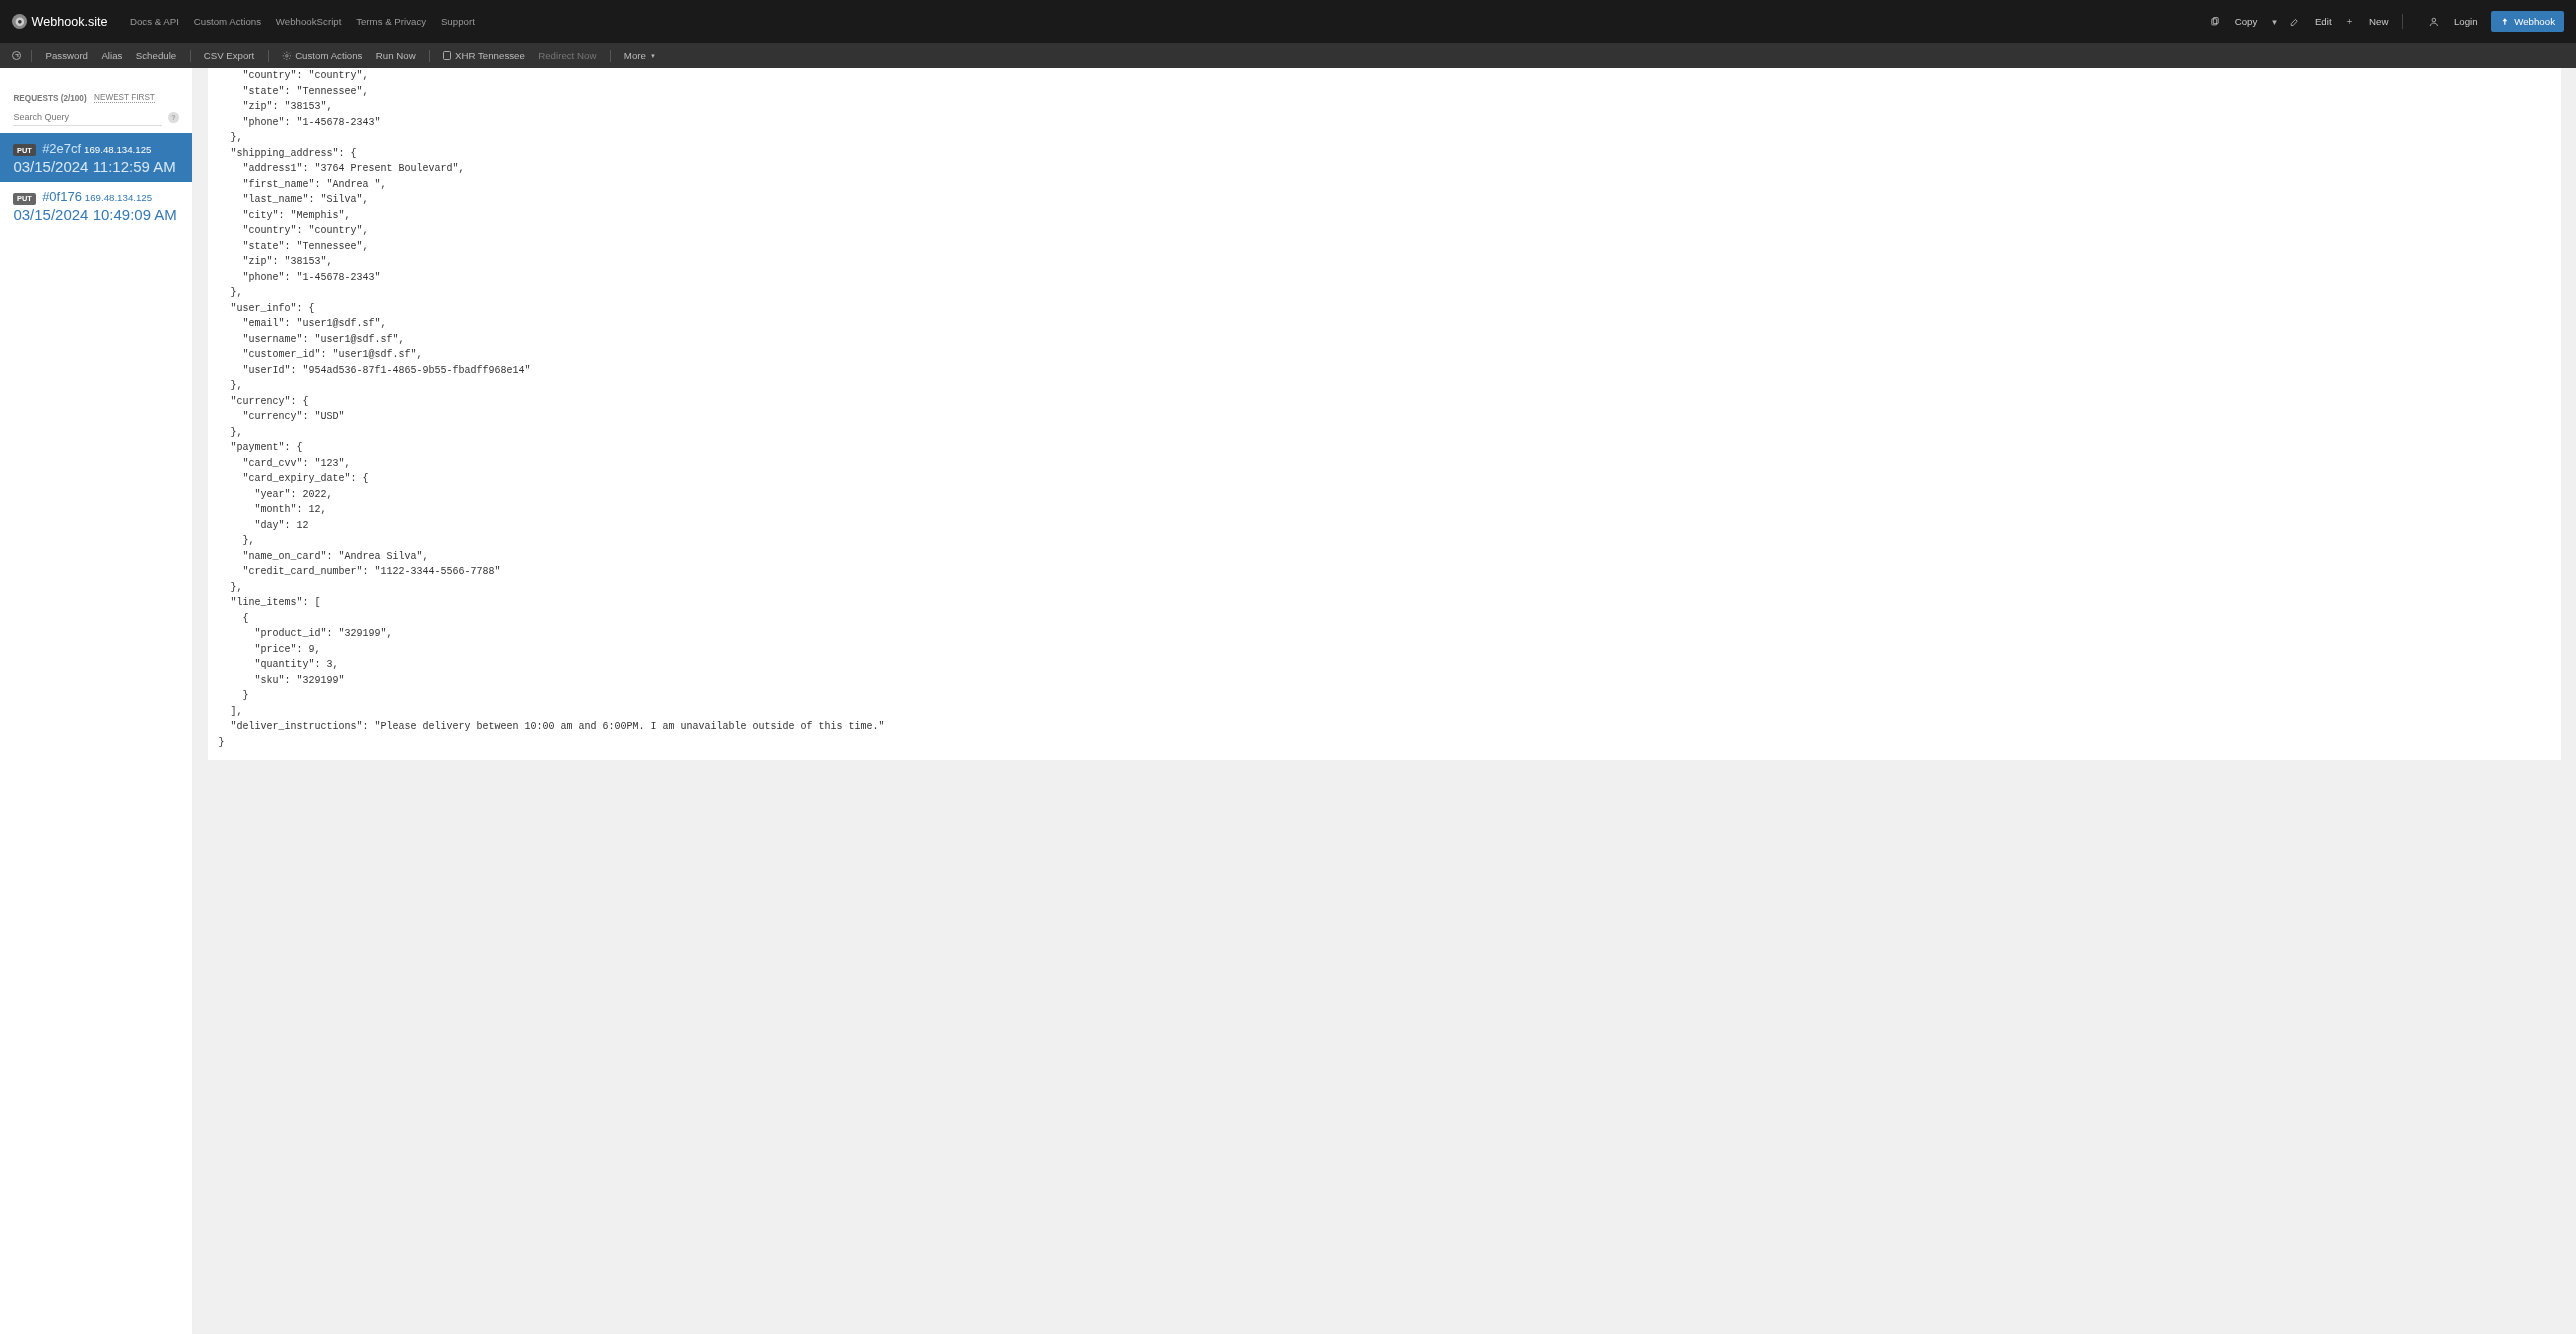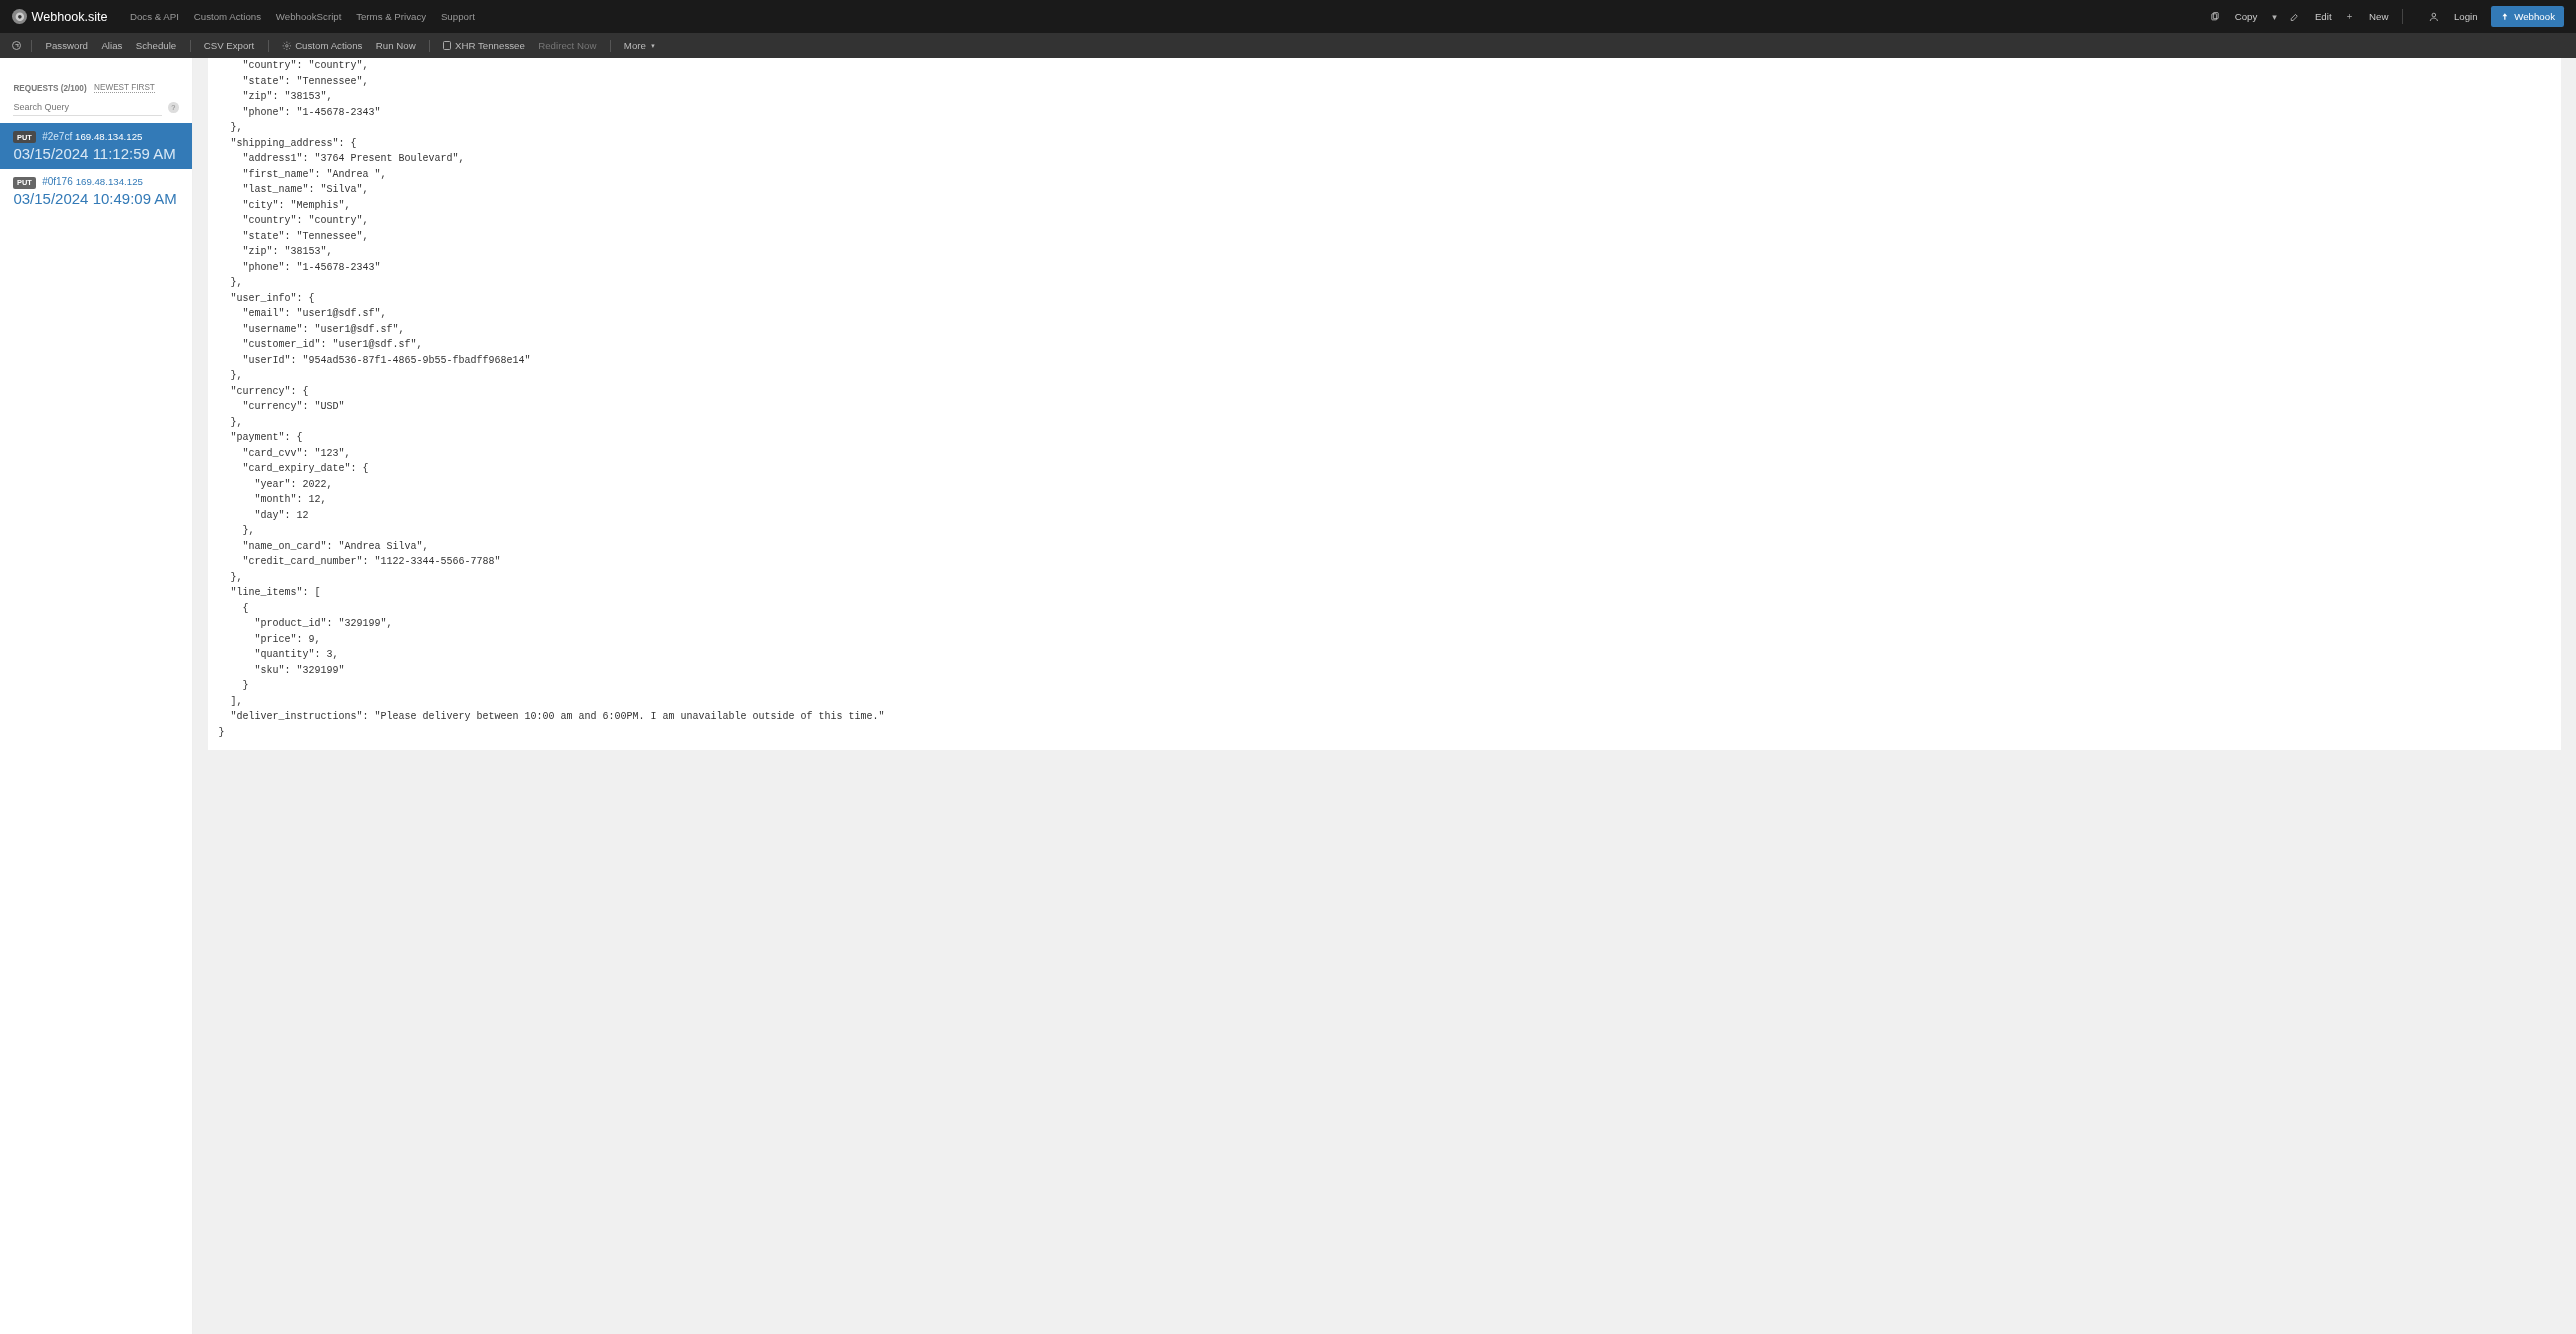--- a/index.html
+++ b/index.html
@@ -6,7 +6,7 @@
 body { font-family: -apple-system, BlinkMacSystemFont, "Segoe UI", Helvetica, Arial, sans-serif; font-size: 10.4px; background: #fff; color: #333; }
 
 
-.topnav { background: #1a1a1a; height: 33px; display: flex; align-items: center; padding: 0 12px; color: #ccc; }
+.topnav { background: #1a1a1a; height: 43px; display: flex; align-items: center; padding: 0 12px; color: #ccc; }
 .topnav .brand { display: flex; align-items: center; gap: 4.5px; margin-right: 15px; }
 .topnav .brand-logo { width: 15px; height: 15px; border-radius: 50%; background: #888; display: inline-flex; align-items: center; justify-content: center; color: #1a1a1a; font-size: 9px; font-weight: bold; }
 .topnav .brand-text { color: #fff; font-size: 12.6px; font-weight: 400; }

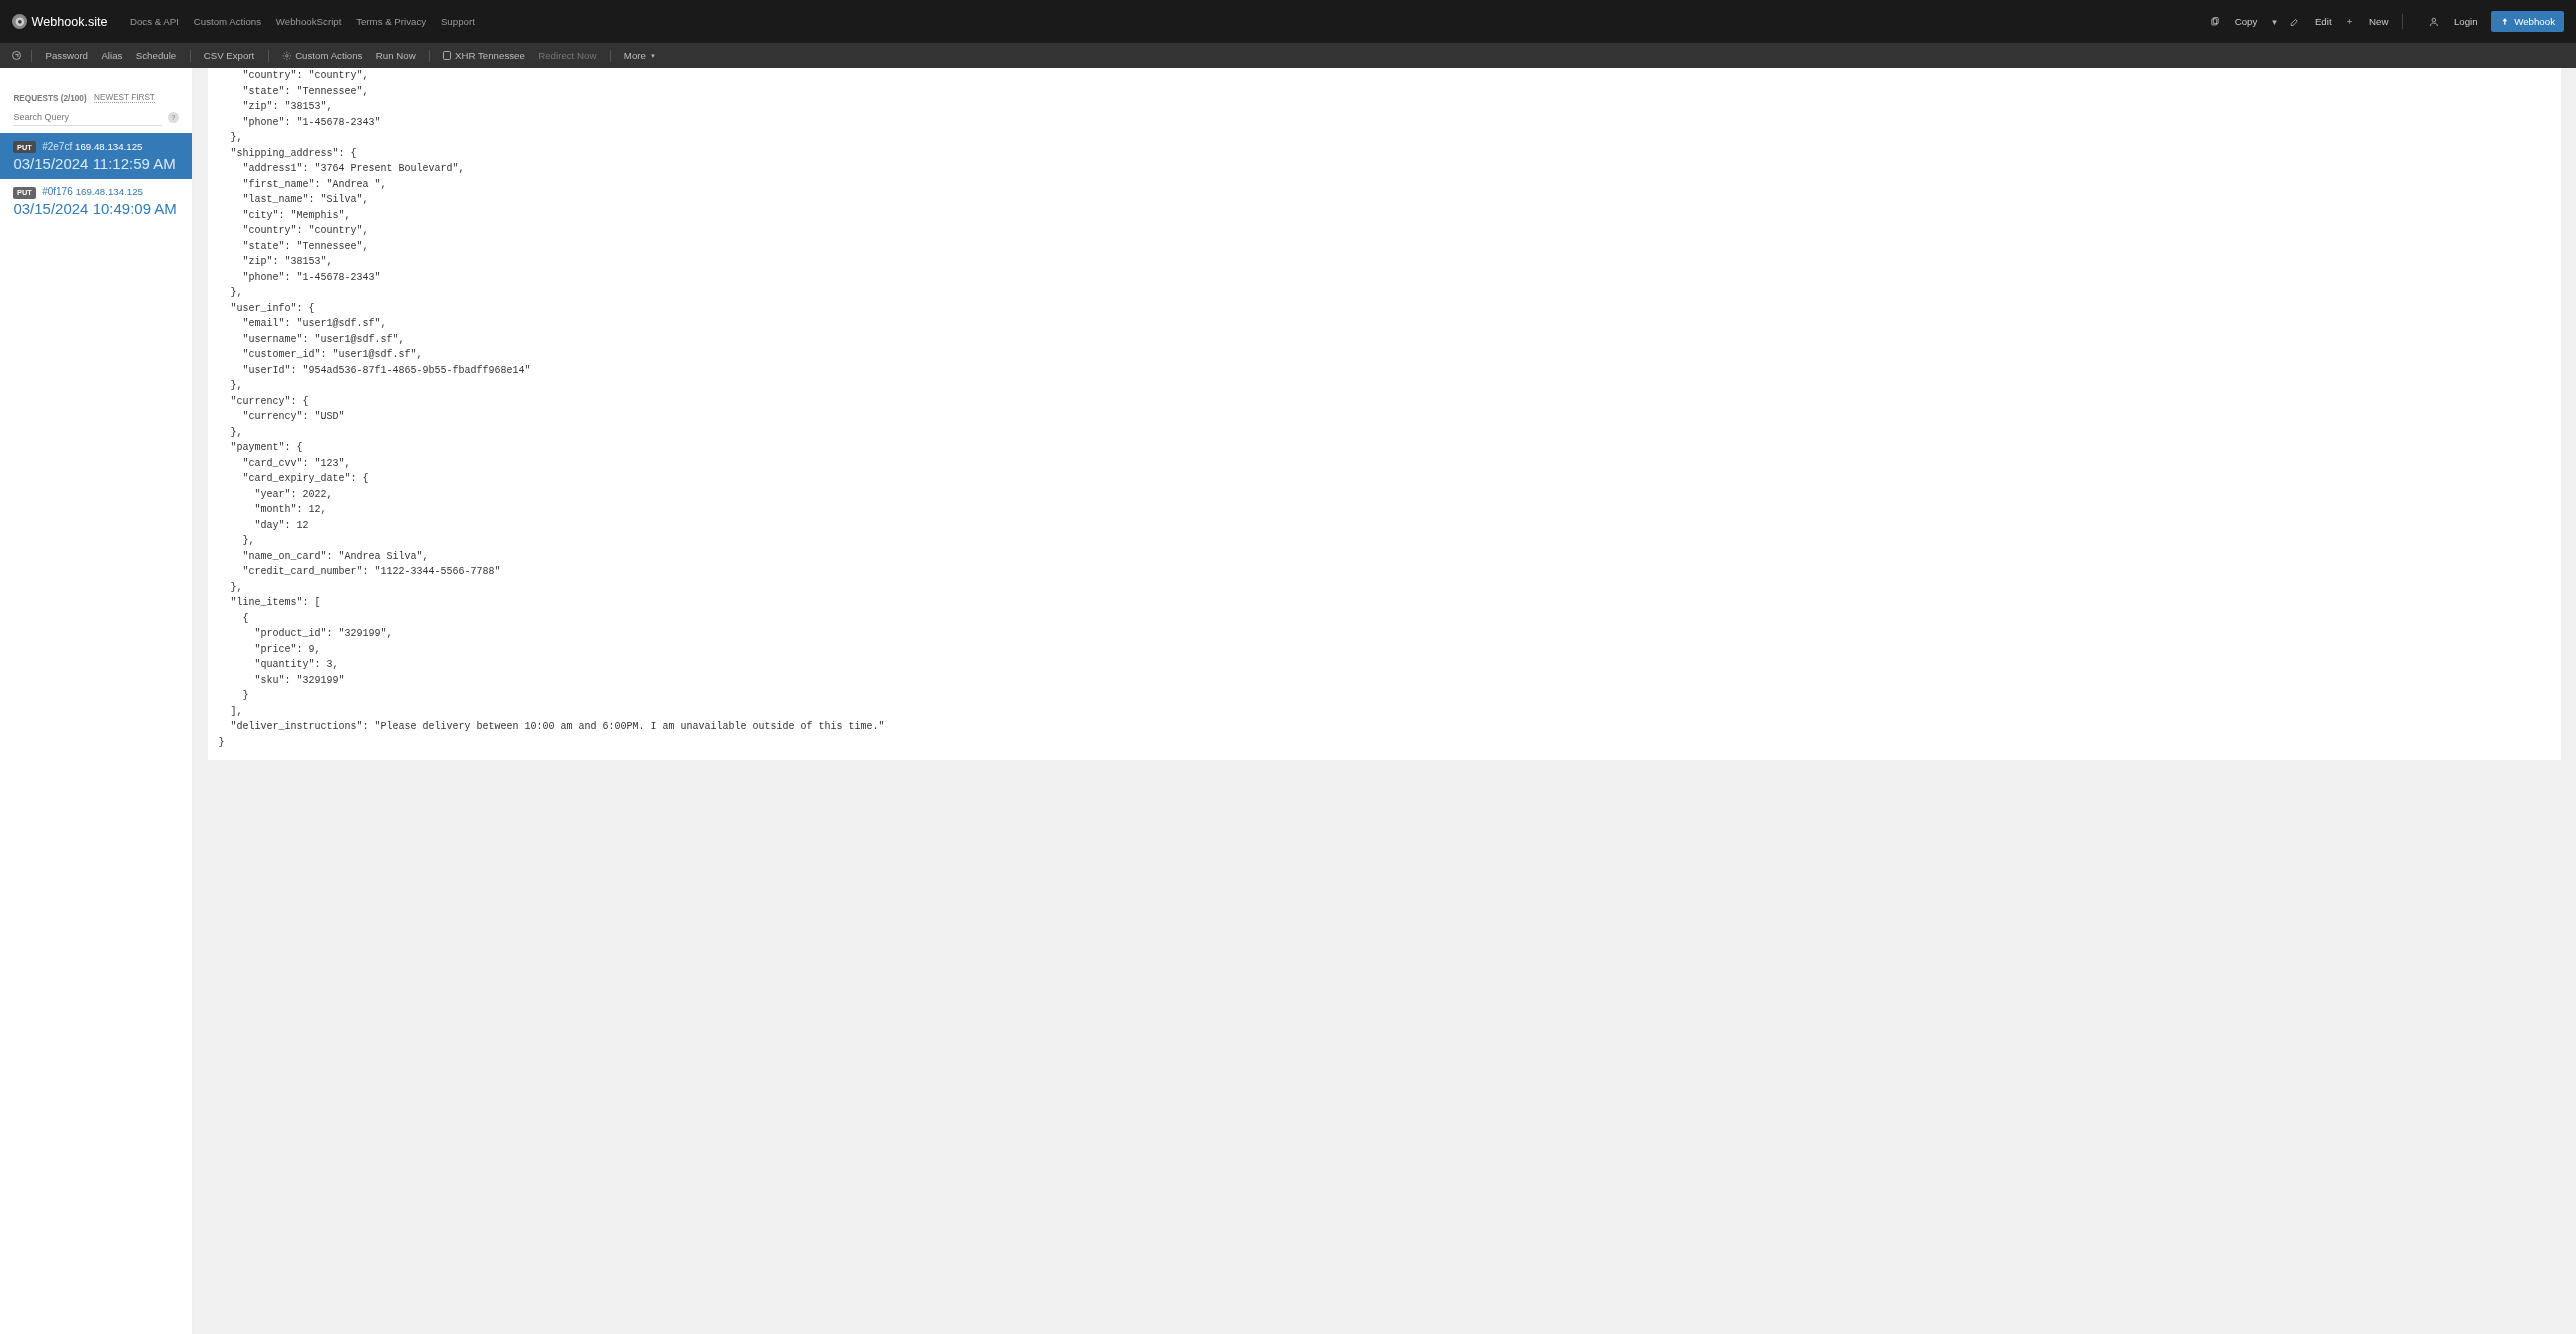--- a/index.html
+++ b/index.html
@@ -40,7 +40,7 @@
 .req-item.active { background: #337ab7; color: #fff; }
 .req-item .method-badge { display: inline-block; background: #666; color: #fff; font-size: 7.4px; font-weight: bold; padding: 1.5px 3.7px; border-radius: 2px; margin-right: 3.7px; vertical-align: middle; }
 .req-item.active .method-badge { background: #4a4a4a; }
-.req-item .id-hash { color: #337ab7; font-size: 10px; }
+.req-item .id-hash { color: #337ab7; font-size: 13px; }
 .req-item.active .id-hash { color: #cfe5f7; }
 .req-item .ip { color: #337ab7; font-size: 9.7px; }
 .req-item.active .ip { color: #fff; }

